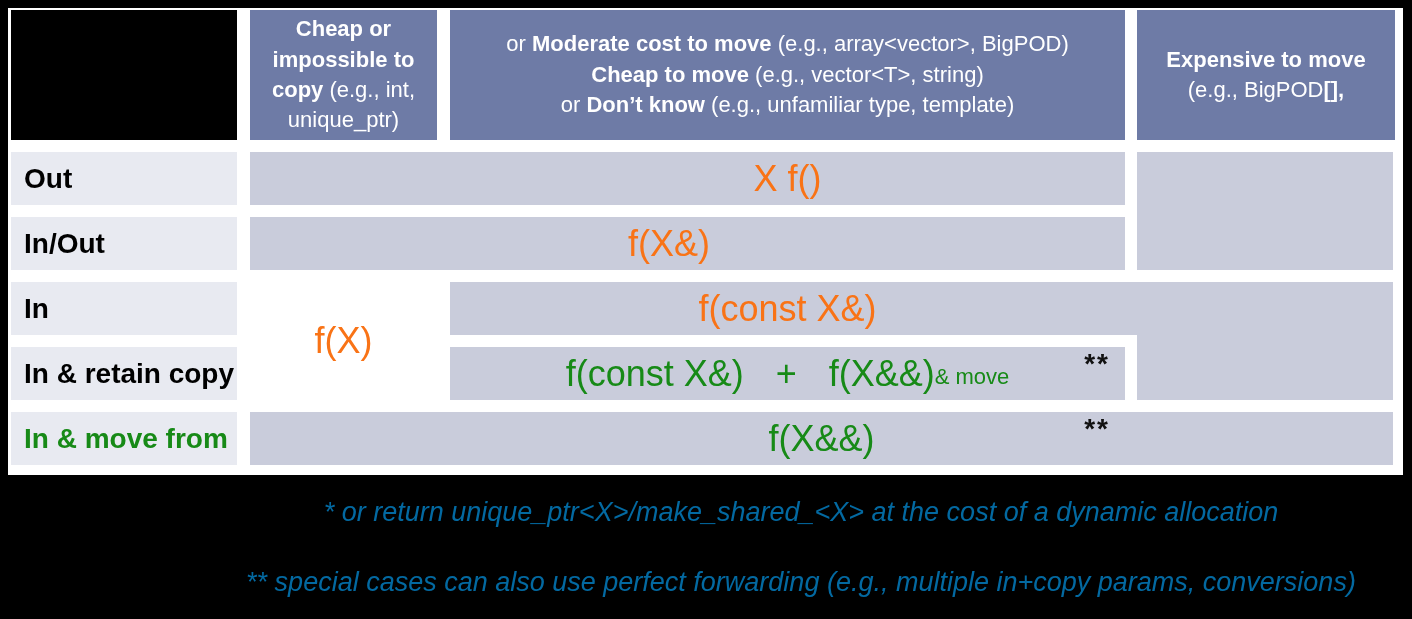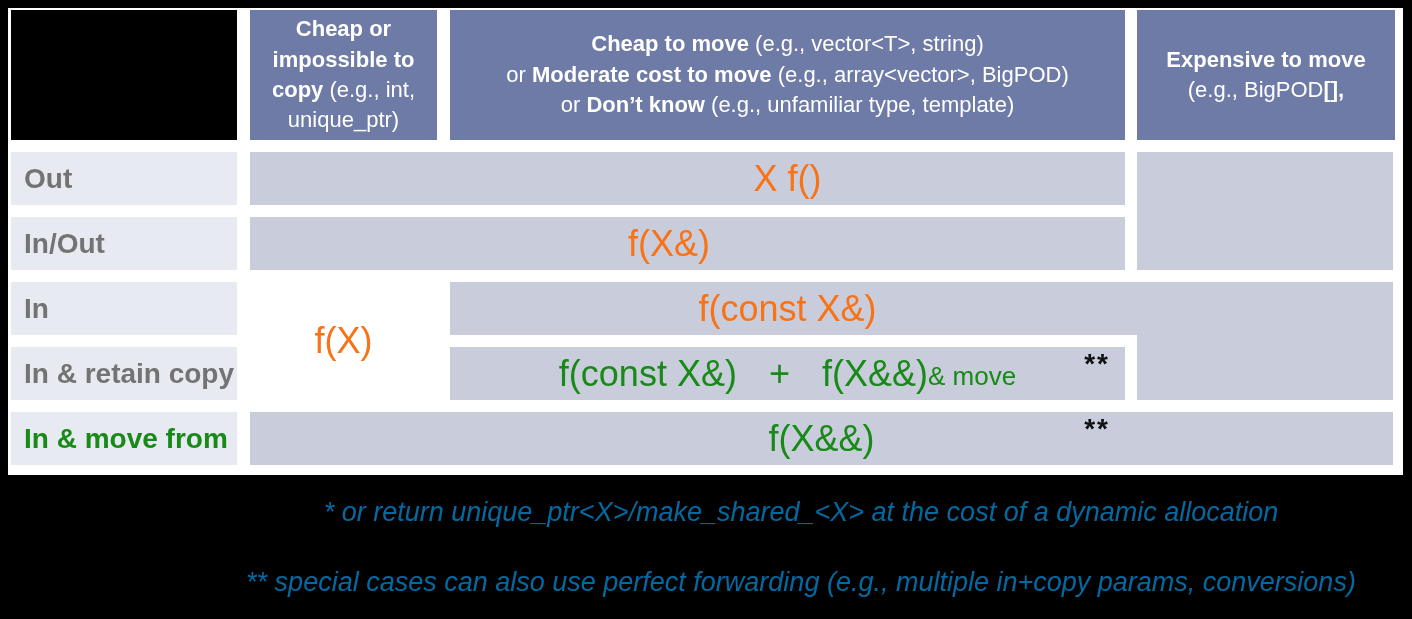--- a/index.html
+++ b/index.html
@@ -57,8 +57,8 @@
 </div>
 
 <div class="abs hdr hdr2">
+  <div><span>or </span><b>Moderate cost to move</b><span> (e.g., array&lt;vector&gt;, BigPOD)</span></div>
   <div><span></span><b>Cheap to move</b><span> (e.g., vector&lt;T&gt;, string)</span></div>
-  <div><span>or </span><b>Moderate cost to move</b><span> (e.g., array&lt;vector&gt;, BigPOD)</span></div>
   <div><span>or </span><b>Don’t know</b><span> (e.g., unfamiliar type, template)</span></div>
 </div>
 

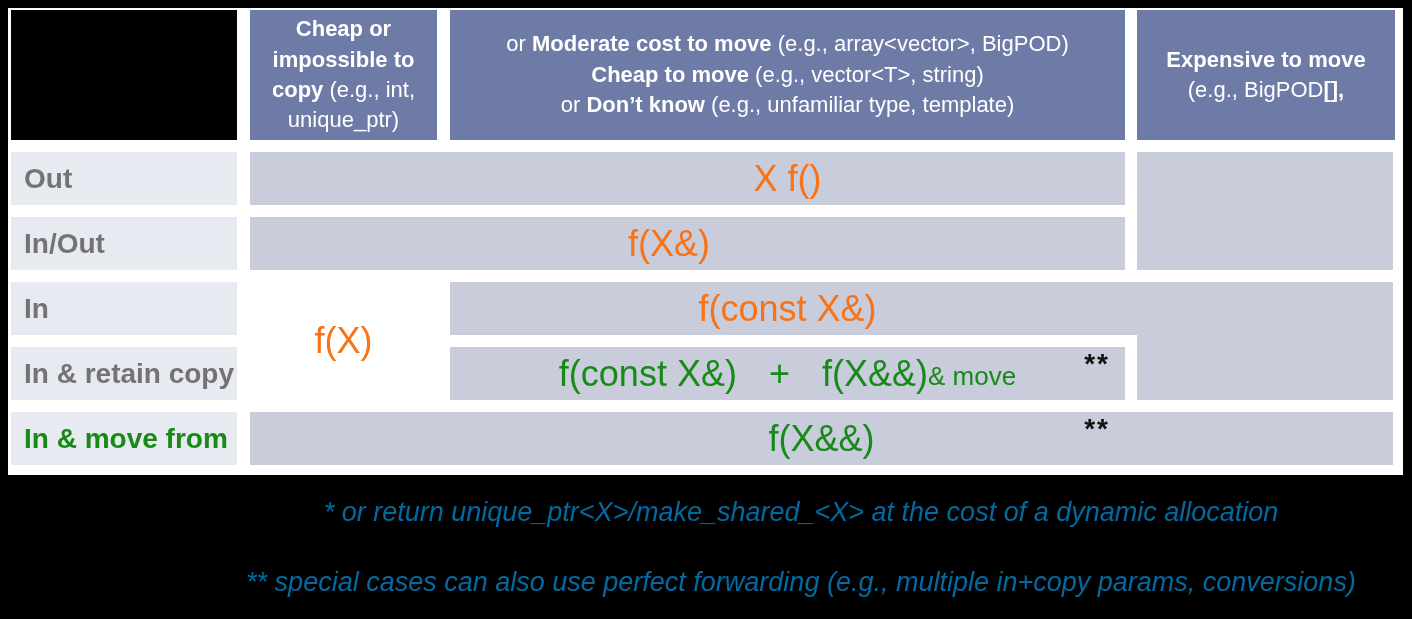--- a/index.html
+++ b/index.html
@@ -25,7 +25,7 @@
   .rowlabel{
     left:11px;width:226px;height:53px;background:#e8eaf1;
     display:flex;align-items:center;padding-left:13px;box-sizing:border-box;
-    font-weight:bold;font-size:28px;color:#737373;
+    font-weight:bold;font-size:28px;color:#000000;
   }
   .rowlabel.green{color:#178a17;}
 

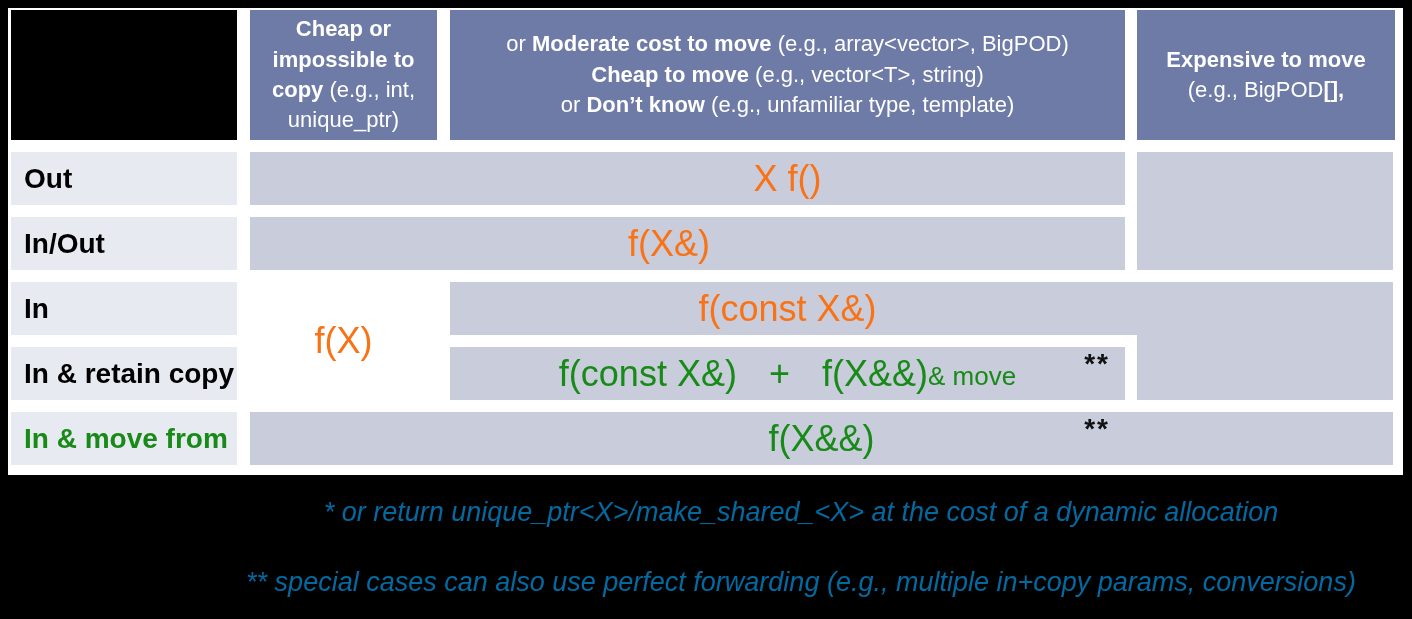--- a/index.html
+++ b/index.html
@@ -35,7 +35,7 @@
     font-size:36px;color:#f97316;background:transparent;
   }
   .green-code{color:#178a17;}
-  .small-code{font-size:26px;margin-left:0;padding-top:6px;}
+  .small-code{font-size:22px;margin-left:0;padding-top:6px;}
   .plus{margin:0 32px;}
   .stars{
     position:absolute;top:1px;font-size:28px;font-weight:600;color:#111;

